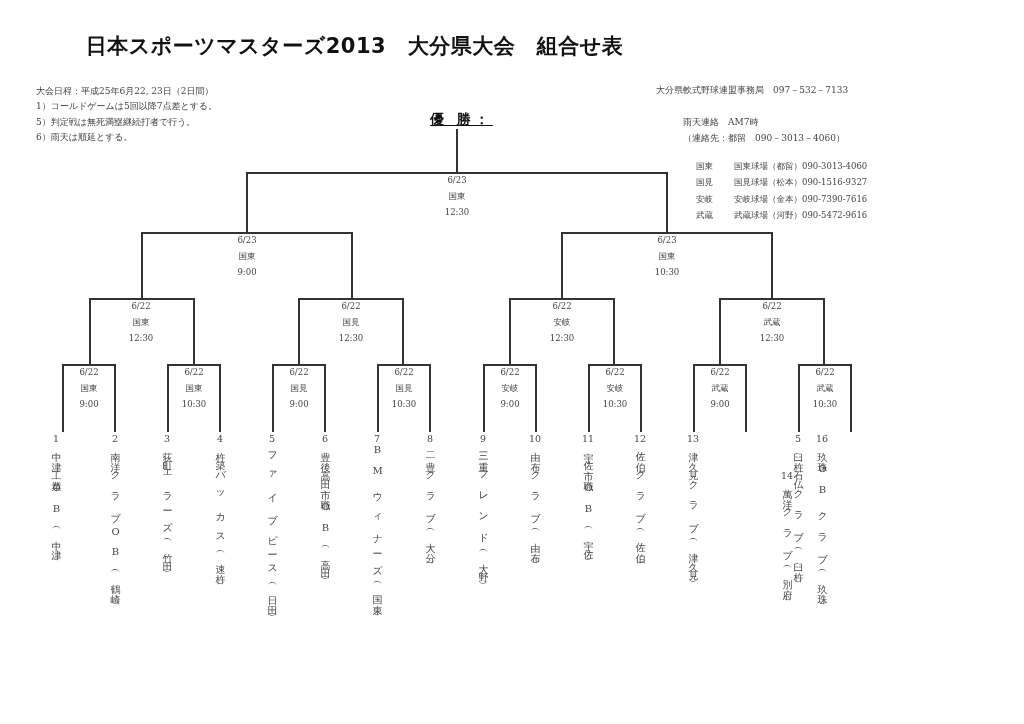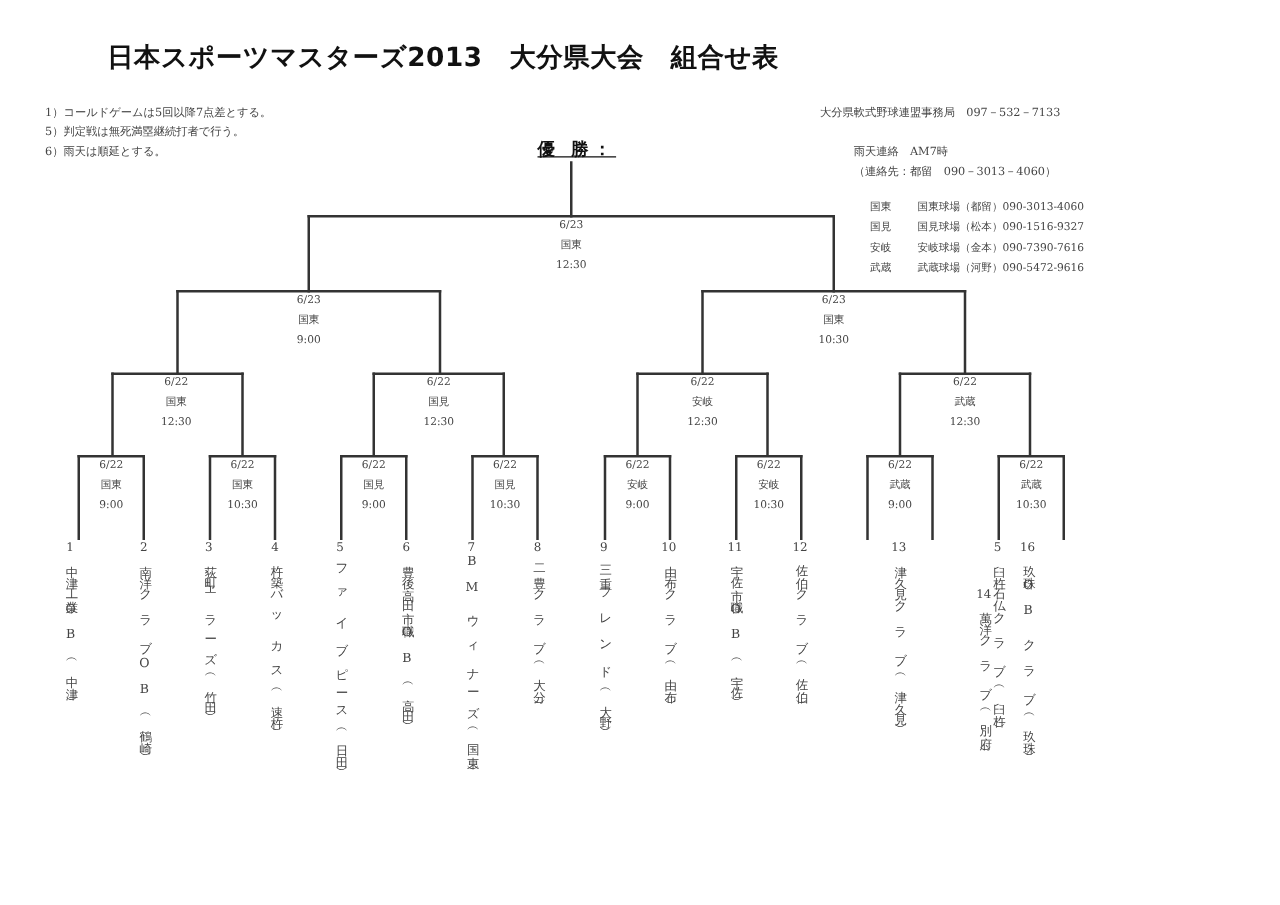--- a/index.html
+++ b/index.html
@@ -36,6 +36,7 @@
 <div class="title"><span>日本スポーツマスターズ2013　大分県大会　組合せ表</span></div>
 
 <div class="rules">
+  <div>大会日程：平成25年6月22, 23日（2日間）</div>
   <div>1）コールドゲームは5回以降7点差とする。</div>
   <div>5）判定戦は無死満塁継続打者で行う。</div>
   <div>6）雨天は順延とする。</div>

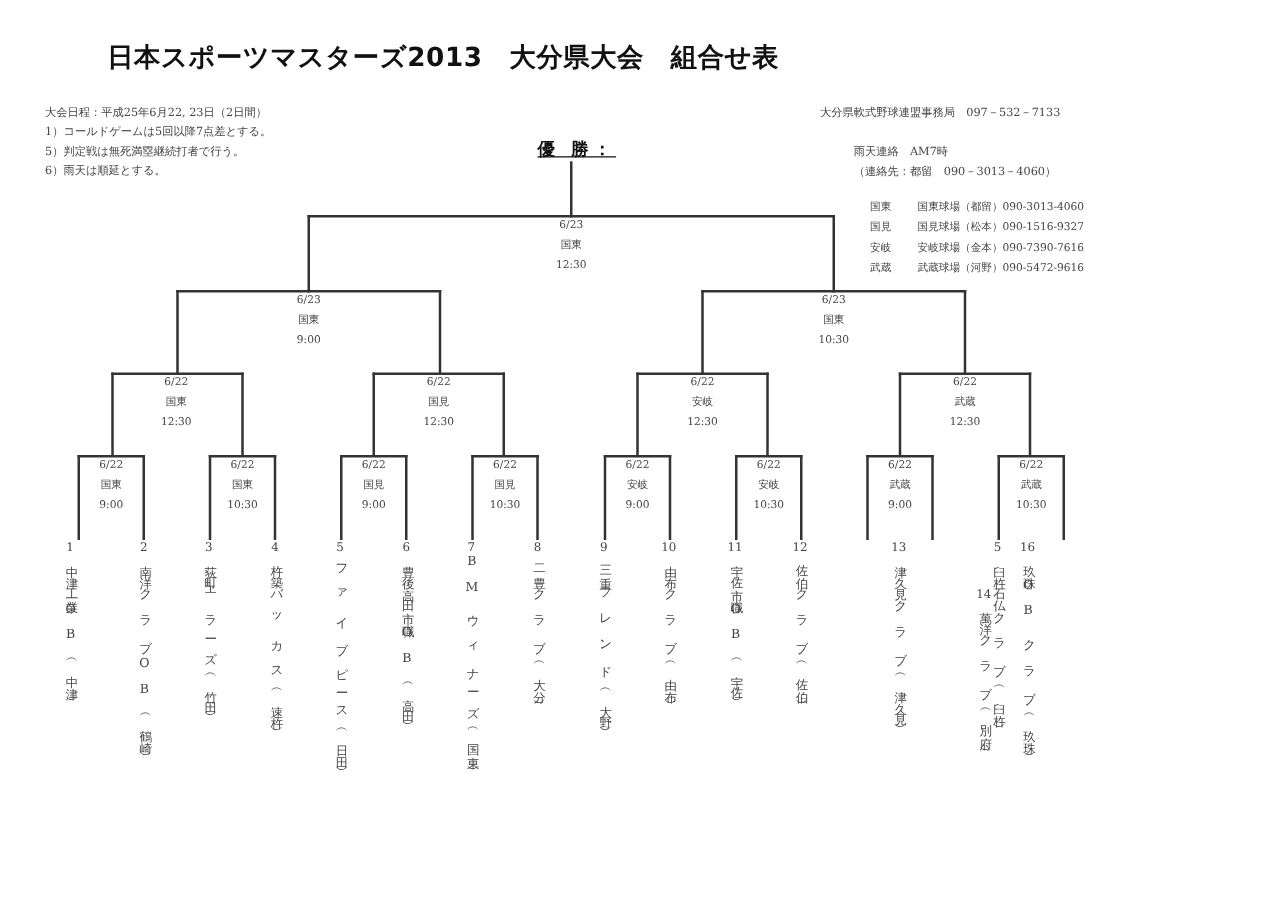--- a/index.html
+++ b/index.html
@@ -249,7 +249,7 @@
     <div class="num">12</div>
     <div class="nm">佐伯クラブ︵佐伯︶</div>
   </div>
-<div class="team" style="left:719px;">
+<div class="team" style="left:693px;">
     <div class="num">13</div>
     <div class="nm">津久見クラブ︵津久見︶</div>
   </div>

